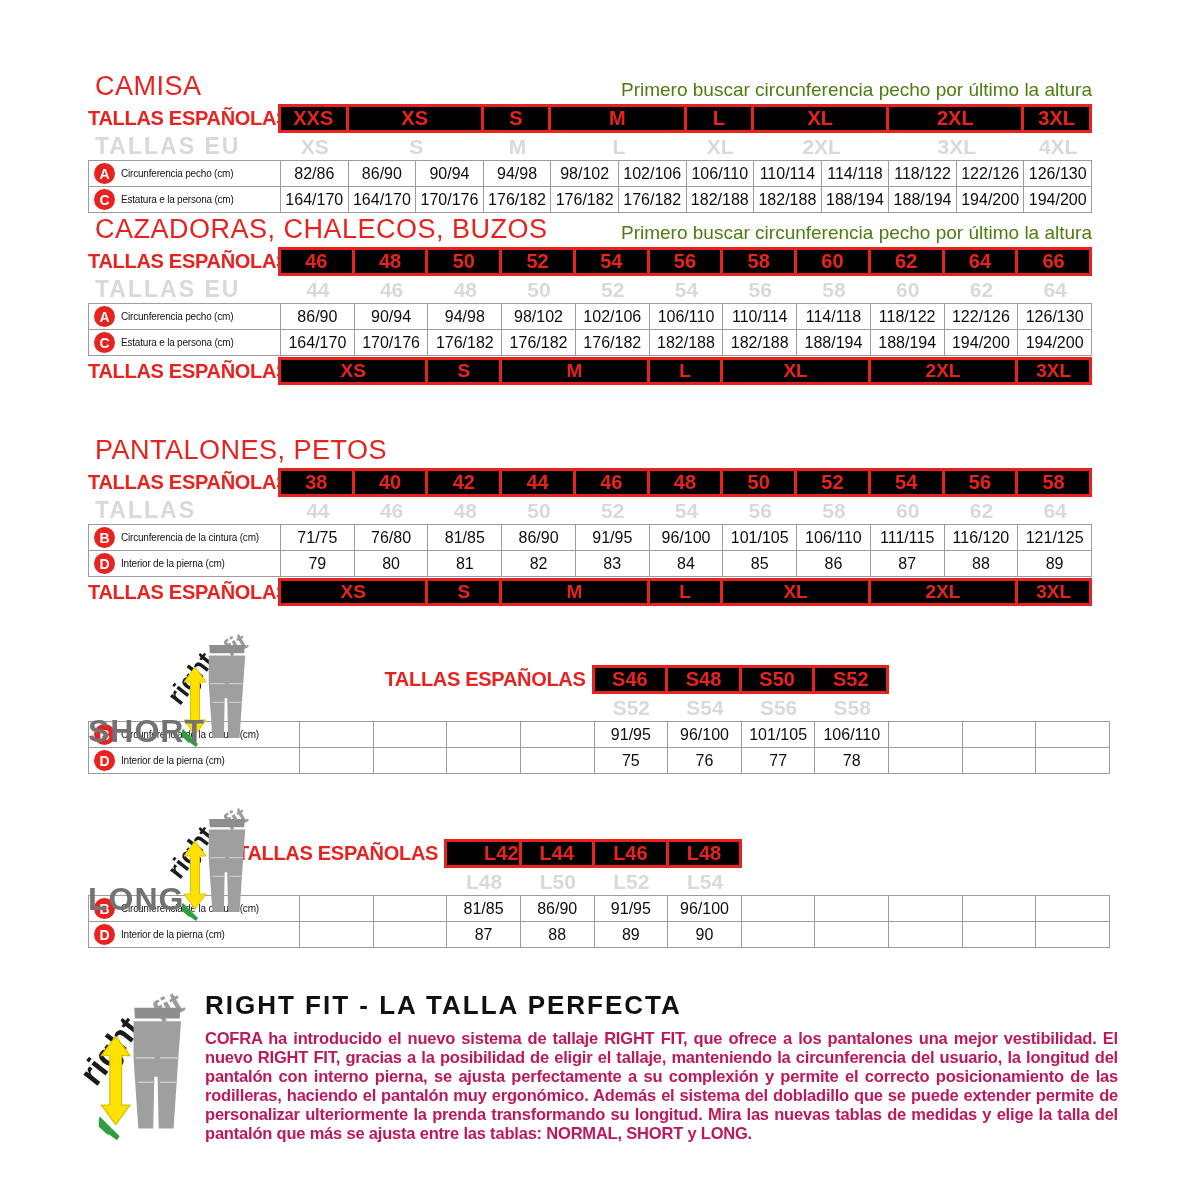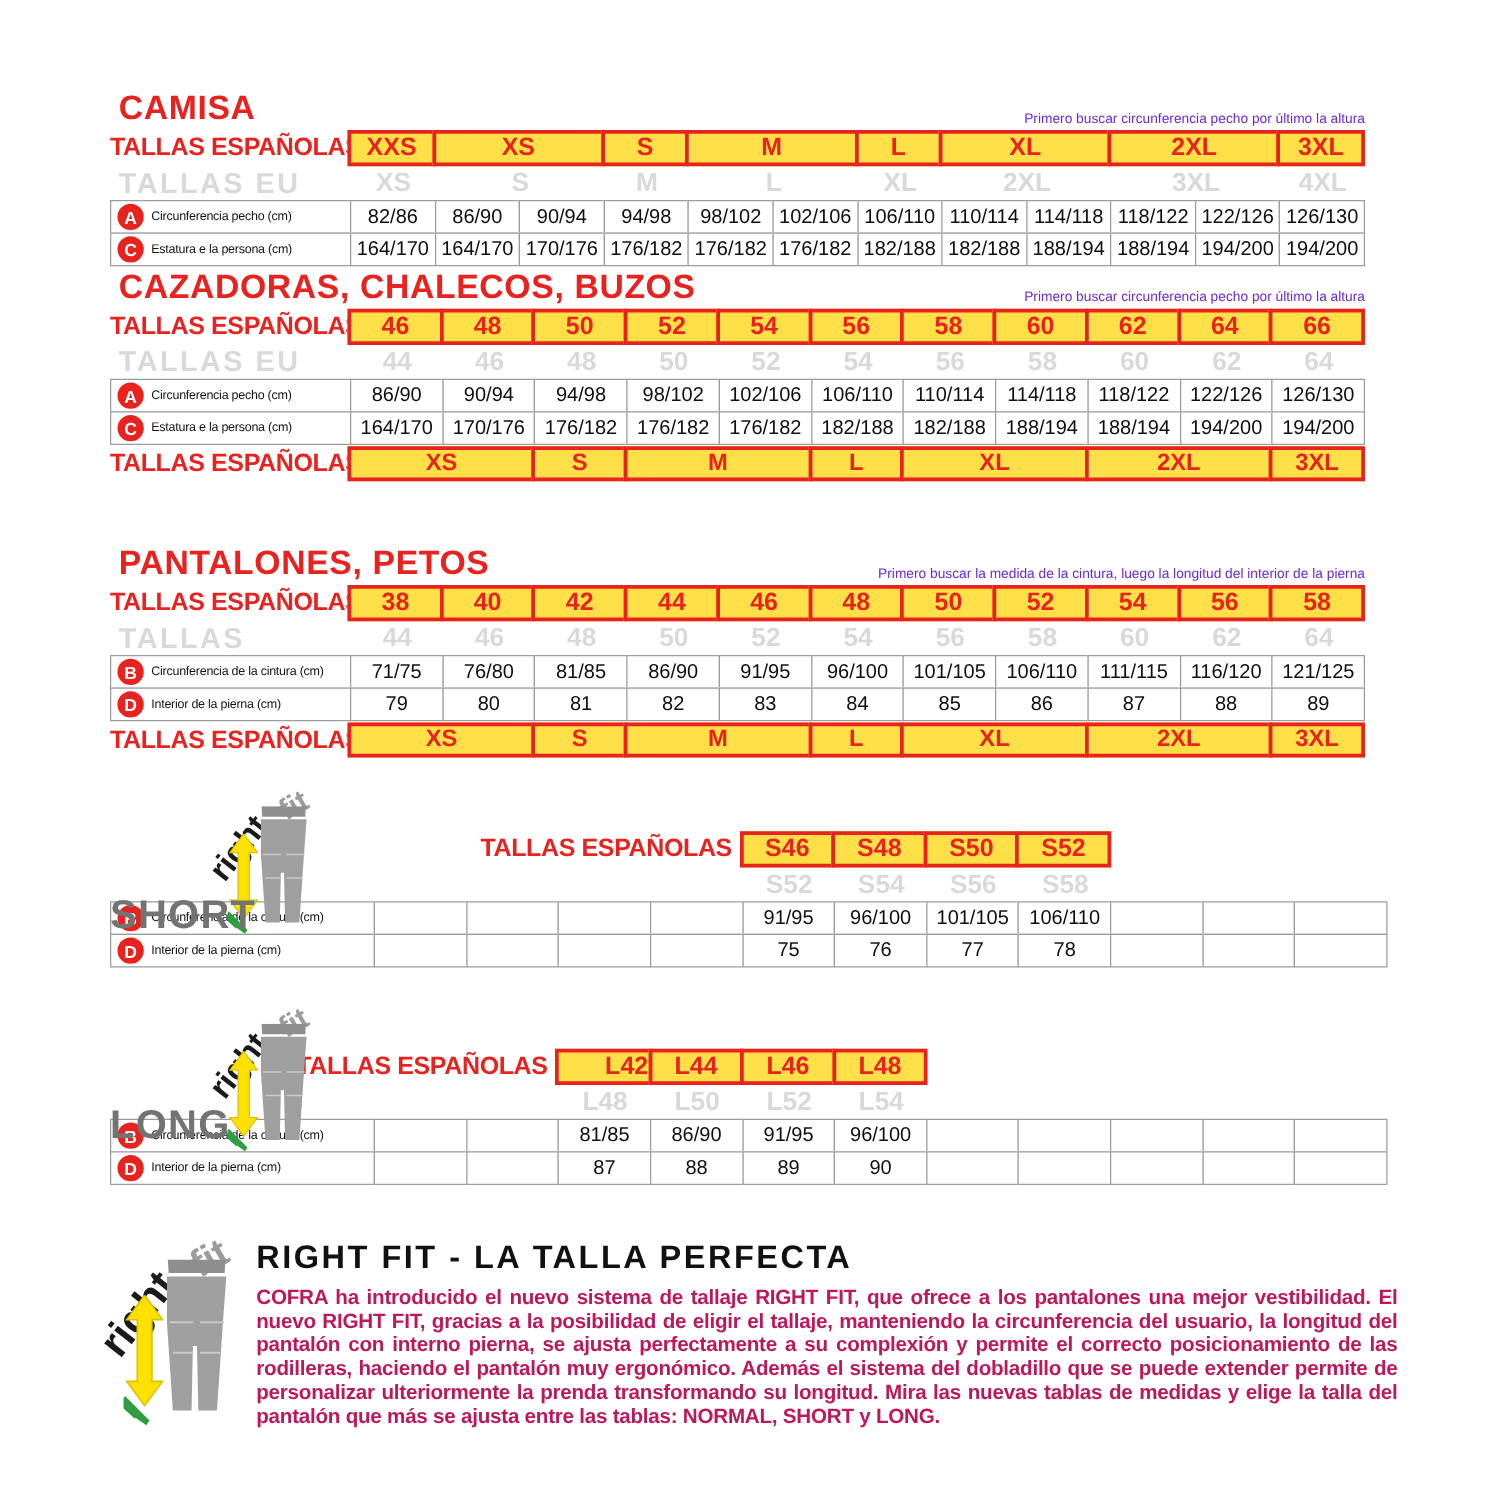--- a/index.html
+++ b/index.html
@@ -22,7 +22,7 @@
   .sect-wide{margin-left:88px;width:1022px;position:relative;}
 
   .head-line{display:flex;align-items:flex-end;justify-content:space-between;height:32px;margin-bottom:2px;}
-  .title{color:var(--red);font-weight:bold;font-size:27px;letter-spacing:.5px;margin:0 0 0 7px;white-space:nowrap;}
+  .title{color:var(--red);font-weight:normal;font-size:27px;letter-spacing:.5px;margin:0 0 0 7px;white-space:nowrap;}
   .note{font-size:11px;color:#6d28d9;margin-bottom:1px;white-space:nowrap;}
 
   .row{display:grid;}

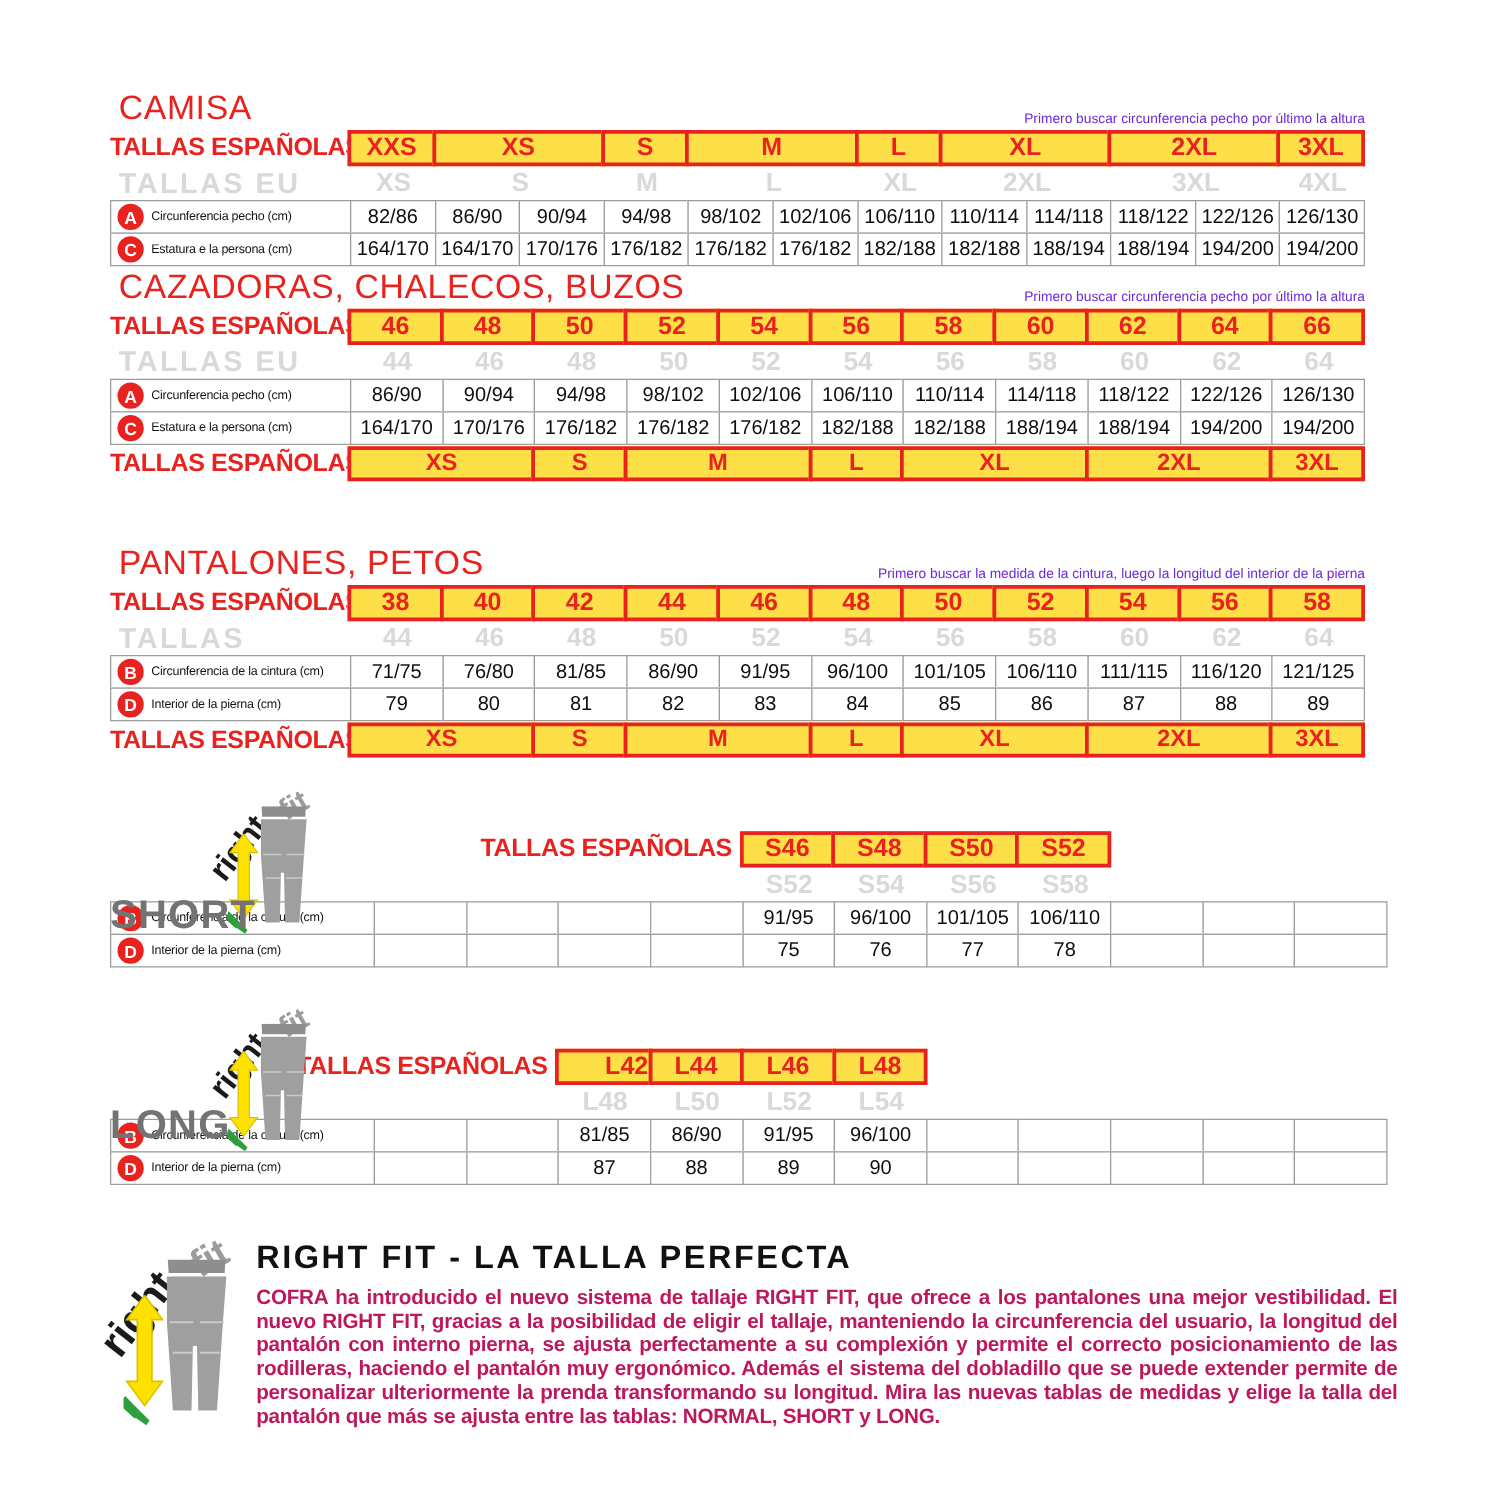--- a/index.html
+++ b/index.html
@@ -23,7 +23,7 @@
 
   .head-line{display:flex;align-items:flex-end;justify-content:space-between;height:32px;margin-bottom:2px;}
   .title{color:var(--red);font-weight:normal;font-size:27px;letter-spacing:.5px;margin:0 0 0 7px;white-space:nowrap;}
-  .note{font-size:11px;color:#6d28d9;margin-bottom:1px;white-space:nowrap;}
+  .note{font-size:19px;color:#4d7c0f;margin-bottom:1px;white-space:nowrap;}
 
   .row{display:grid;}
   .g12{grid-template-columns:193px repeat(12,1fr);}

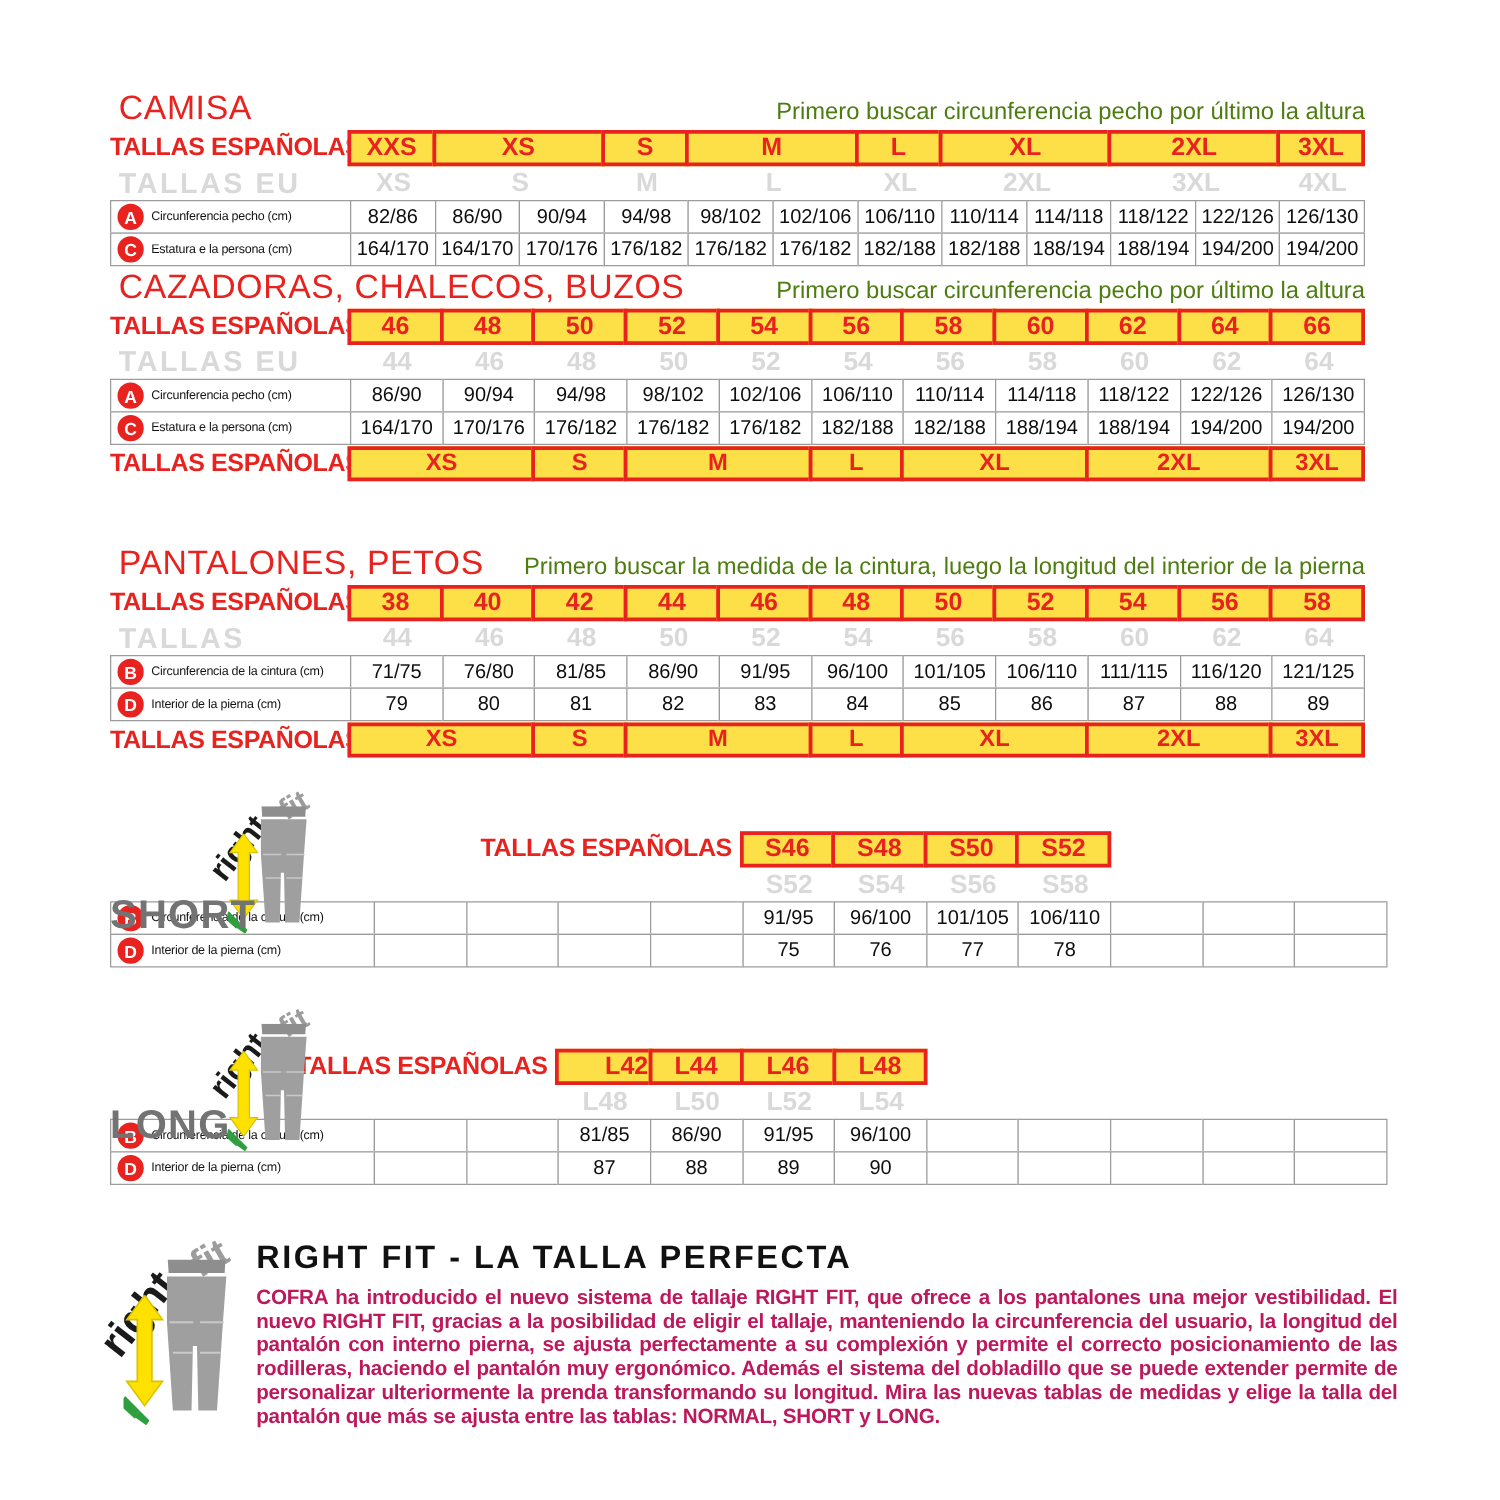--- a/index.html
+++ b/index.html
@@ -32,7 +32,7 @@
 
   .es-row{height:28px;margin-bottom:1px;}
   .es-label{color:var(--red);font-weight:bold;font-size:20px;letter-spacing:-.3px;text-align:right;padding-right:9px;align-self:center;white-space:nowrap;}
-  .es-cell{border:3px solid var(--red);margin-left:-3px;color:var(--red);font-weight:bold;font-size:20px;text-align:center;display:flex;align-items:center;justify-content:center;background:#fde047;}
+  .es-cell{border:3px solid var(--red);margin-left:-3px;color:var(--red);font-weight:bold;font-size:20px;text-align:center;display:flex;align-items:center;justify-content:center;background:#000000;}
 
   .eu-row{height:27px;align-items:center;}
   .eu-label{color:var(--graytxt);font-weight:bold;font-size:23px;letter-spacing:2px;padding-left:7px;white-space:nowrap;}

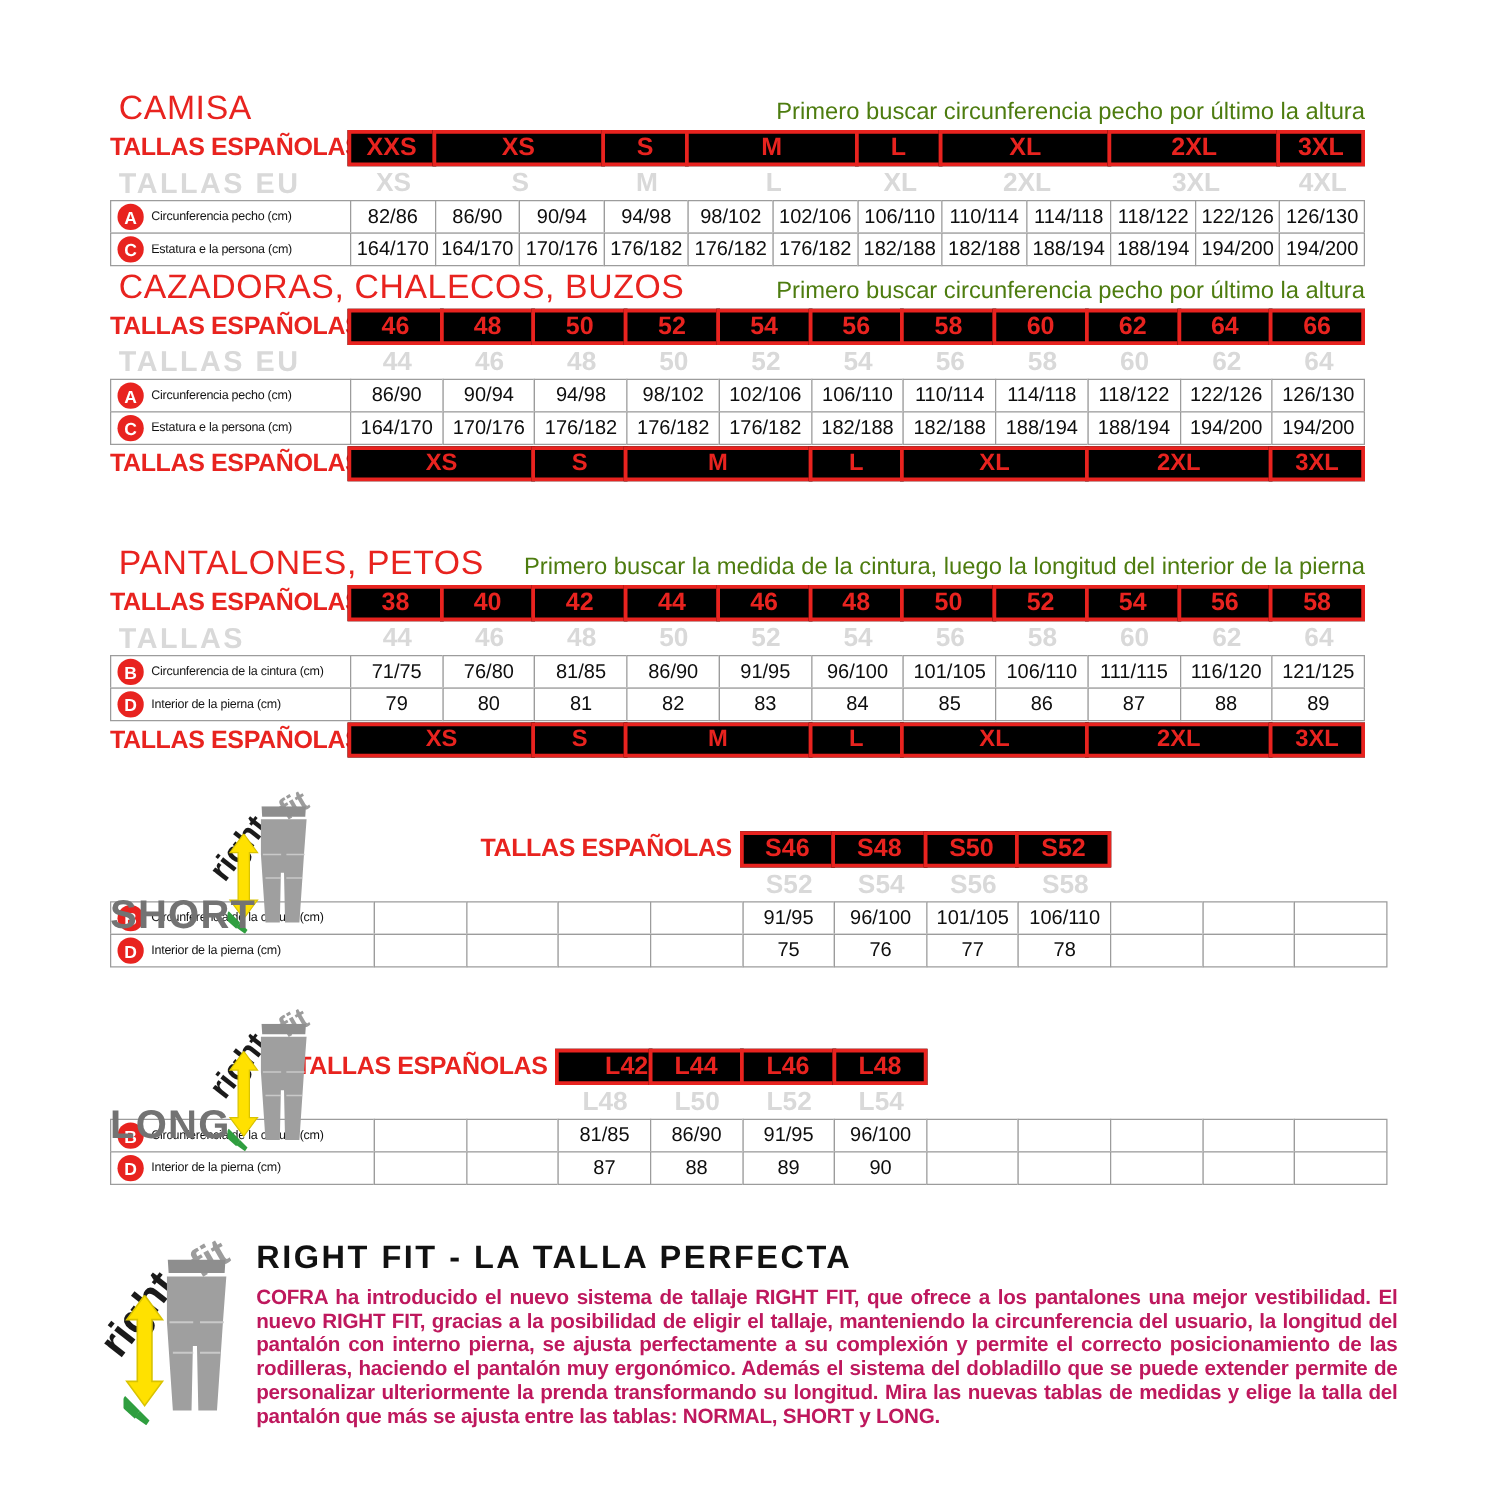--- a/index.html
+++ b/index.html
@@ -216,7 +216,6 @@
   <section class="sect" style="margin-top:50px">
     <div class="head-line">
       <h2 class="title">PANTALONES, PETOS</h2>
-      <div class="note">Primero buscar la medida de la cintura, luego la longitud del interior de la pierna</div>
     </div>
     <div class="row g11 es-row">
       <div class="es-label">TALLAS ESPAÑOLAS</div>

